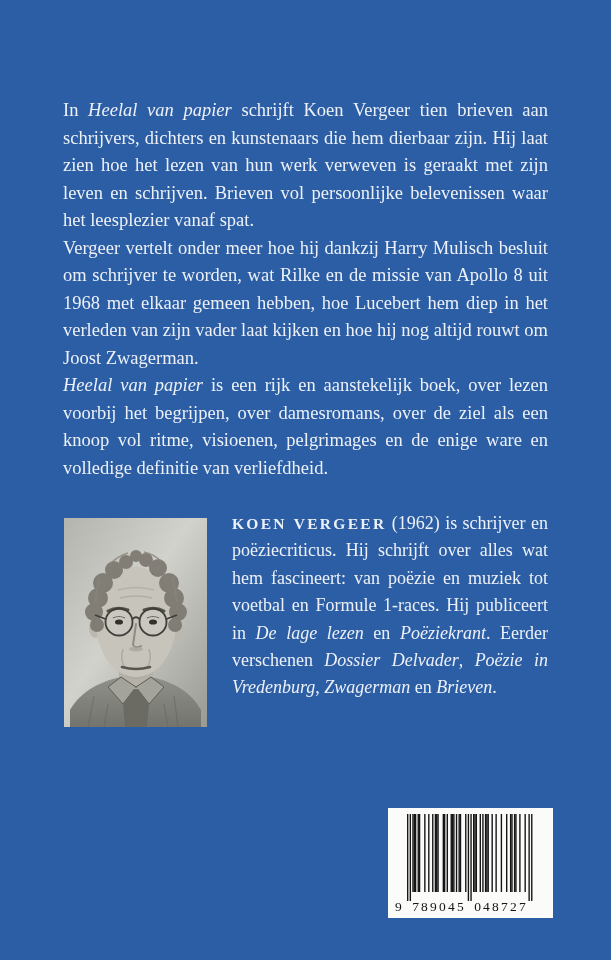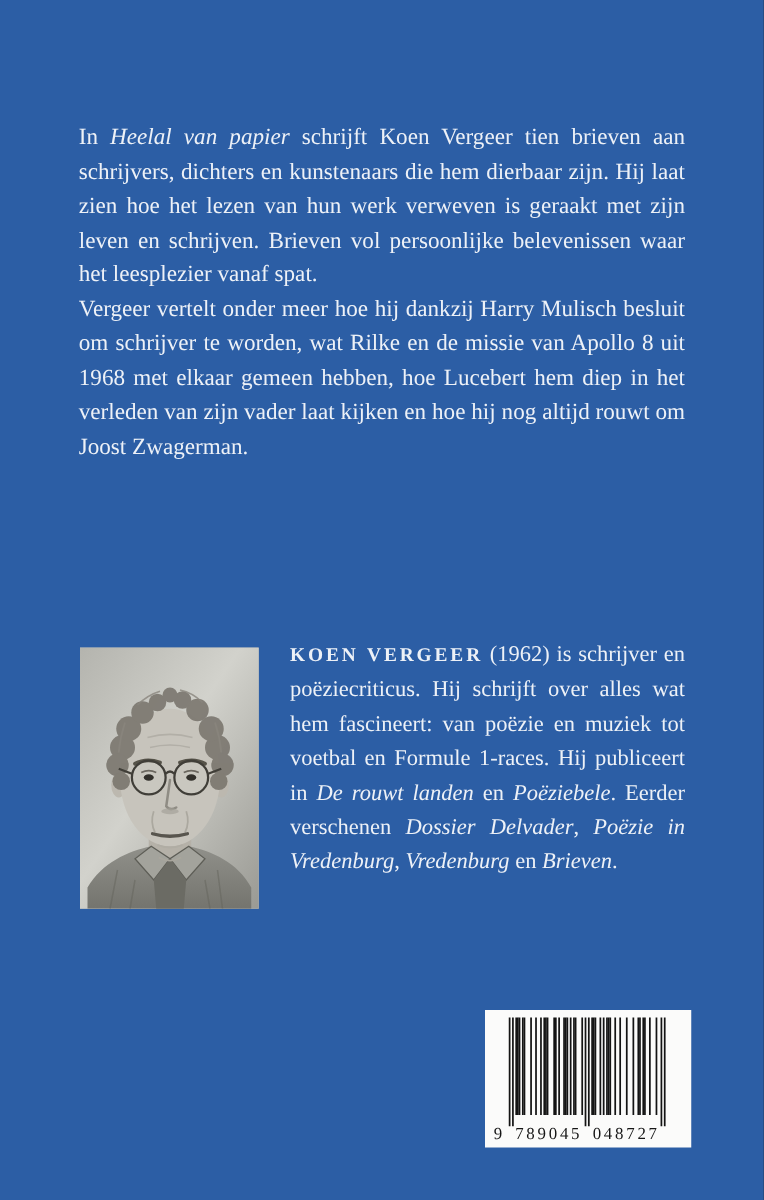--- a/index.html
+++ b/index.html
@@ -64,6 +64,7 @@
   <div class="blurb">
     <p>In <em>Heelal van papier</em> schrijft Koen Vergeer tien brieven aan schrijvers, dichters en kunstenaars die hem dierbaar zijn. Hij laat zien hoe het lezen van hun werk verweven is geraakt met zijn leven en schrijven. Brieven vol persoonlijke bele­venissen waar het leesplezier vanaf spat.</p>
     <p>Vergeer vertelt onder meer hoe hij dankzij Harry Mulisch besluit om schrijver te worden, wat Rilke en de missie van Apollo 8 uit 1968 met elkaar gemeen hebben, hoe Lucebert hem diep in het verleden van zijn vader laat kijken en hoe hij nog altijd rouwt om Joost Zwagerman.</p>
+    <p><em>Heelal van papier</em> is een rijk en aanstekelijk boek, over lezen voorbij het begrijpen, over damesromans, over de ziel als een knoop vol ritme, visioenen, pelgrimages en de enige ware en volledige definitie van verliefdheid.</p>
   </div>
 
   <div class="photo" title="black-and-white portrait photo of the author">

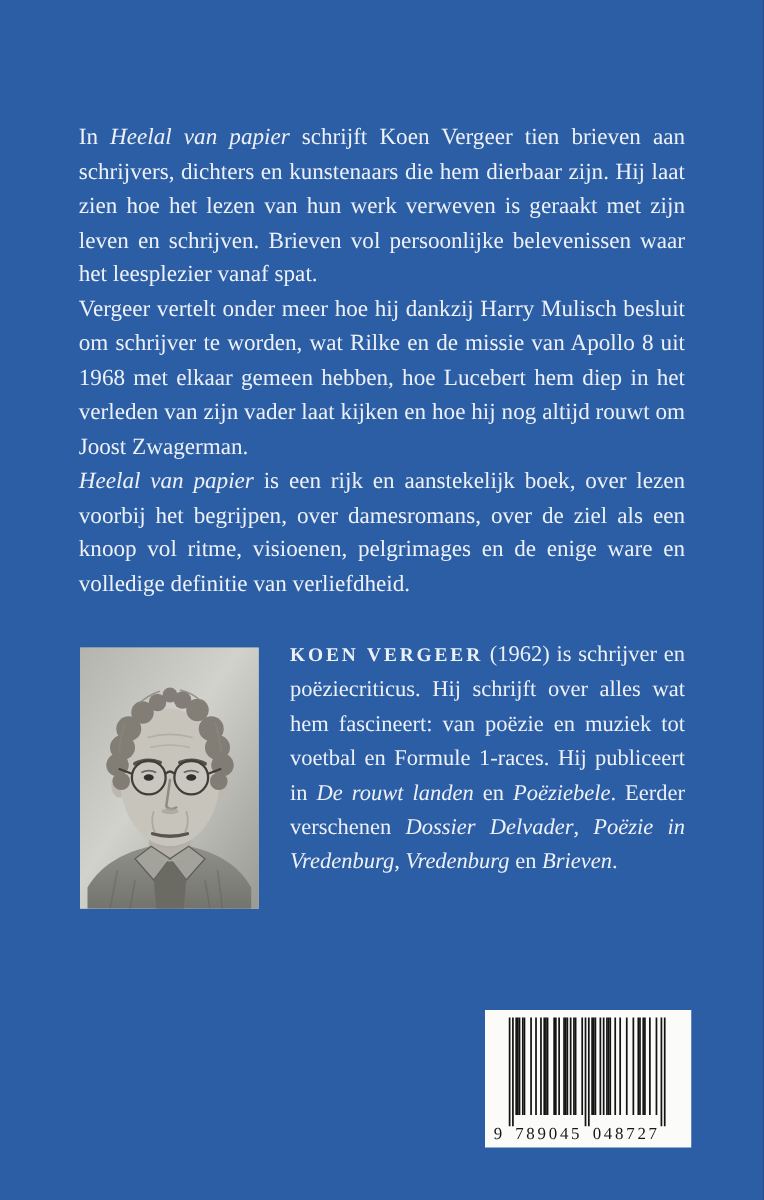--- a/index.html
+++ b/index.html
@@ -145,7 +145,7 @@
     </svg>
   </div>
 
-  <p class="bio"><span class="caps">KOEN VERGEER</span> (1962) is schrijver en poëziecriticus. Hij schrijft over alles wat hem fascineert: van poëzie en muziek tot voetbal en Formule 1-races. Hij pu­bliceert in <em>De rouwt landen</em> en <em>Poëzie­bele</em>. Eerder verschenen <em>Dossier Del­vader</em>, <em>Poëzie in Vredenburg</em>, <em>Vredenburg</em> en <em>Brieven</em>.</p>
+  <p class="bio"><span class="caps">KOEN VERGEER</span> (1962) is schrijver en poëziecriticus. Hij schrijft over alles wat hem fascineert: van poëzie en muziek tot voetbal en Formule 1-races. Hij pu­bliceert in <em>De lage lezen</em> en <em>Poëzie­bele</em>. Eerder verschenen <em>Dossier Del­vader</em>, <em>Poëzie in Vredenburg</em>, <em>Vredenburg</em> en <em>Brieven</em>.</p>
 
   <div class="barcode-box">
     <svg width="165" height="110" viewBox="0 0 165 110">

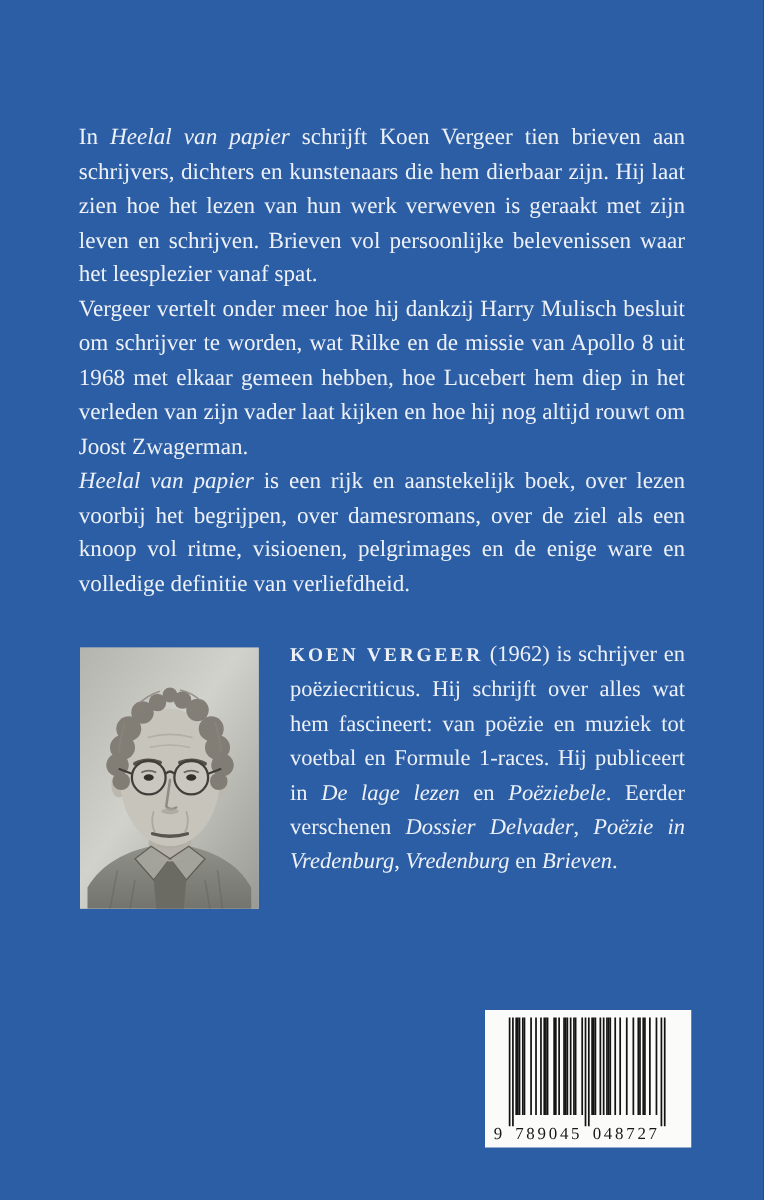--- a/index.html
+++ b/index.html
@@ -145,7 +145,7 @@
     </svg>
   </div>
 
-  <p class="bio"><span class="caps">KOEN VERGEER</span> (1962) is schrijver en poëziecriticus. Hij schrijft over alles wat hem fascineert: van poëzie en muziek tot voetbal en Formule 1-races. Hij pu­bliceert in <em>De lage lezen</em> en <em>Poëzie­bele</em>. Eerder verschenen <em>Dossier Del­vader</em>, <em>Poëzie in Vredenburg</em>, <em>Vredenburg</em> en <em>Brieven</em>.</p>
+  <p class="bio"><span class="caps">KOEN VERGEER</span> (1962) is schrijver en poëziecriticus. Hij schrijft over alles wat hem fascineert: van poëzie en muziek tot voetbal en Formule 1-races. Hij pu­bliceert in <em>De lage lezen</em> en <em>Poëzie­krant</em>. Eerder verschenen <em>Dossier Del­vader</em>, <em>Poëzie in Vredenburg</em>, <em>Vredenburg</em> en <em>Brieven</em>.</p>
 
   <div class="barcode-box">
     <svg width="165" height="110" viewBox="0 0 165 110">

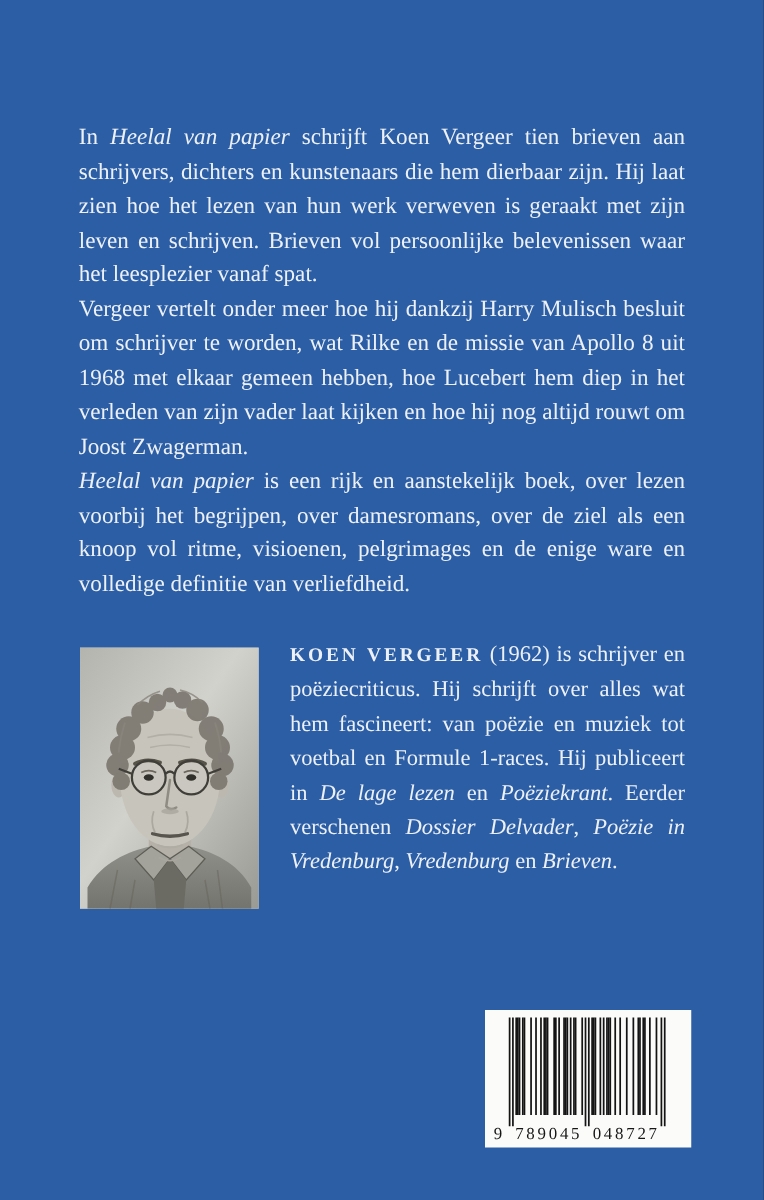--- a/index.html
+++ b/index.html
@@ -145,7 +145,7 @@
     </svg>
   </div>
 
-  <p class="bio"><span class="caps">KOEN VERGEER</span> (1962) is schrijver en poëziecriticus. Hij schrijft over alles wat hem fascineert: van poëzie en muziek tot voetbal en Formule 1-races. Hij pu­bliceert in <em>De lage lezen</em> en <em>Poëzie­krant</em>. Eerder verschenen <em>Dossier Del­vader</em>, <em>Poëzie in Vredenburg</em>, <em>Vredenburg</em> en <em>Brieven</em>.</p>
+  <p class="bio"><span class="caps">KOEN VERGEER</span> (1962) is schrijver en poëziecriticus. Hij schrijft over alles wat hem fascineert: van poëzie en muziek tot voetbal en Formule 1-races. Hij pu­bliceert in <em>De lage lezen</em> en <em>Poëzie­krant</em>. Eerder verschenen <em>Dossier Del­vader</em>, <em>Poëzie in Vredenburg</em>, <em>Zwagerman</em> en <em>Brieven</em>.</p>
 
   <div class="barcode-box">
     <svg width="165" height="110" viewBox="0 0 165 110">

